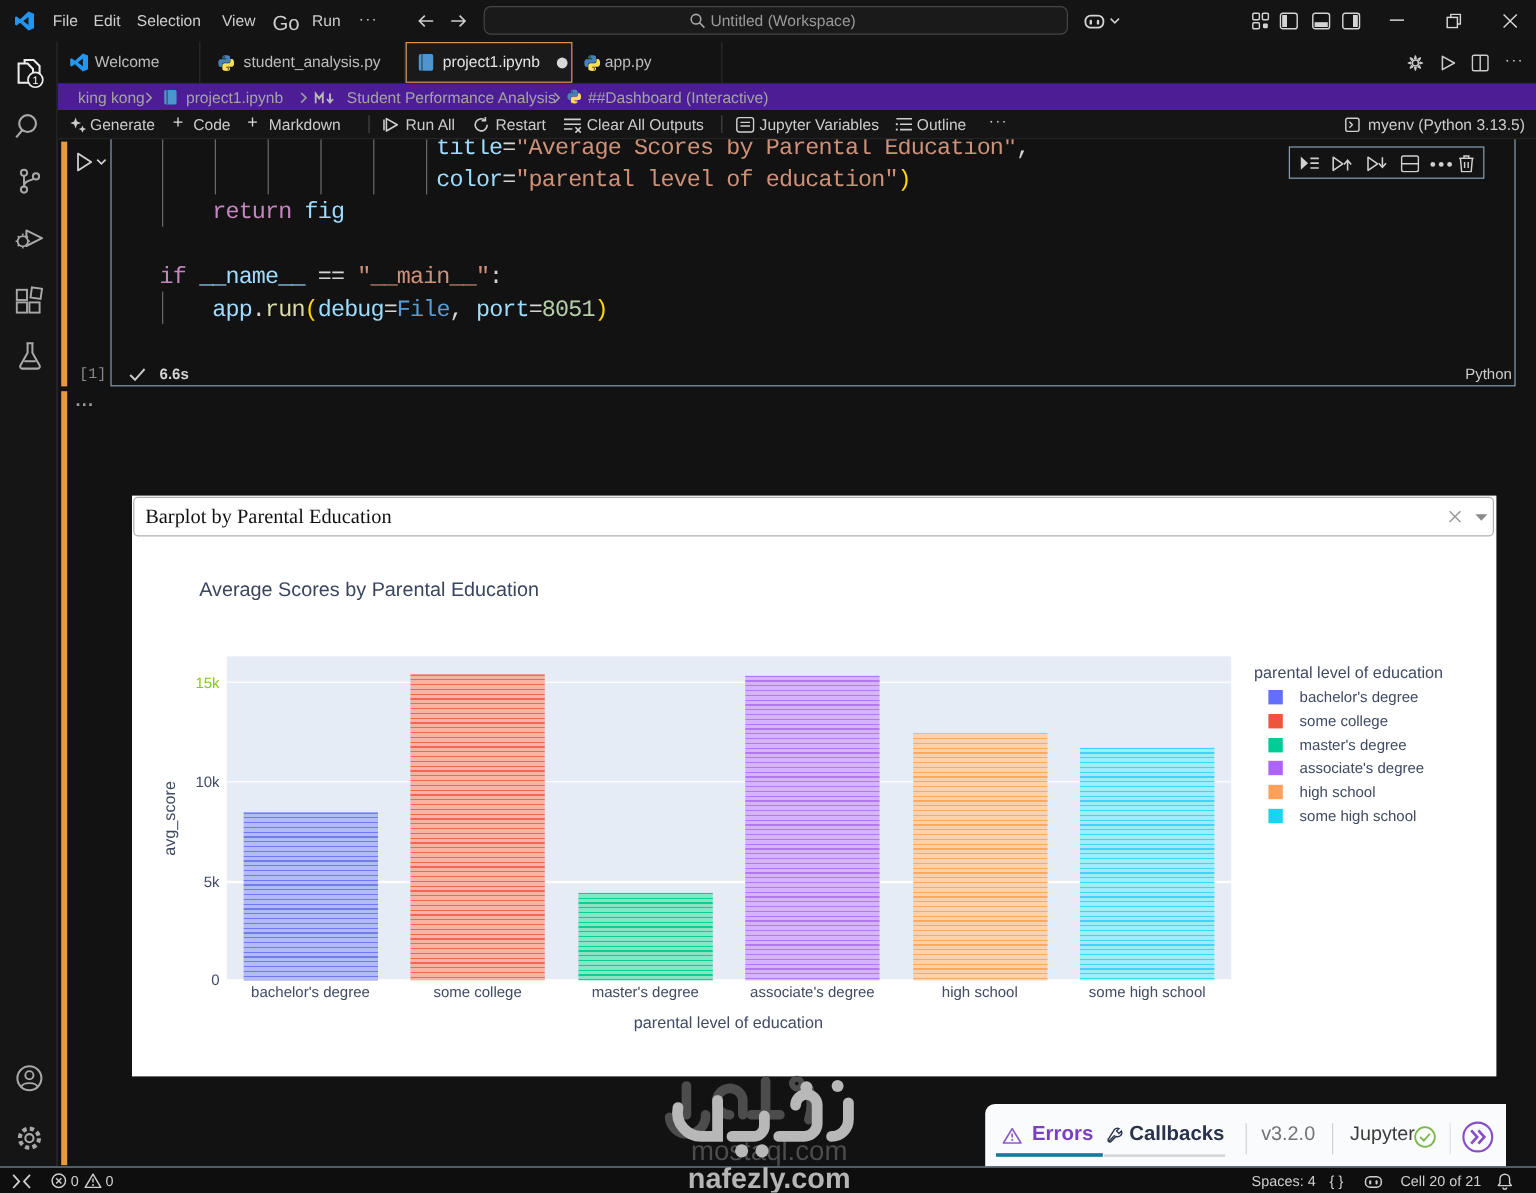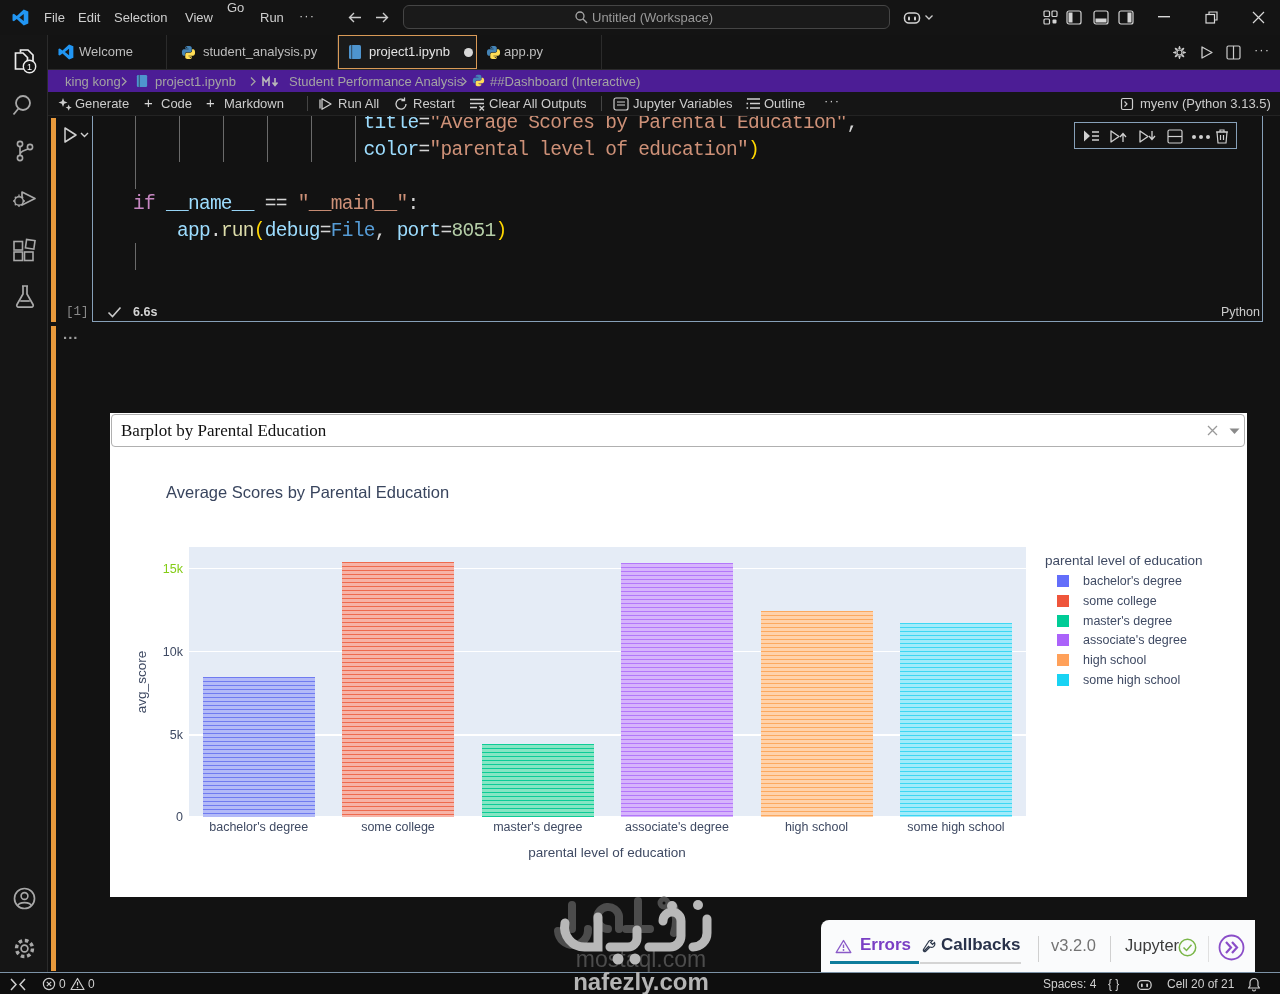--- a/index.html
+++ b/index.html
@@ -23,7 +23,7 @@
     <div class="txt" style="left:78px;top:10px;font-size:13px;color:#cecece;">Edit</div>
     <div class="txt" style="left:114px;top:10px;font-size:13px;color:#cecece;">Selection</div>
     <div class="txt" style="left:185px;top:10px;font-size:13px;color:#cecece;">View</div>
-    <div class="txt" style="left:227px;top:0;font-size:13px;color:#cecece;">Go</div>
+    <div class="txt" style="left:227px;top:10px;font-size:17px;color:#cecece;">Go</div>
     <div class="txt" style="left:260px;top:10px;font-size:13px;color:#cecece;">Run</div>
     <div class="txt" style="left:299px;top:8px;font-size:13px;color:#cecece;letter-spacing:1px;">···</div>
     <svg class="abs" style="left:347px;top:10px;" width="16" height="15" viewBox="0 0 16 15">

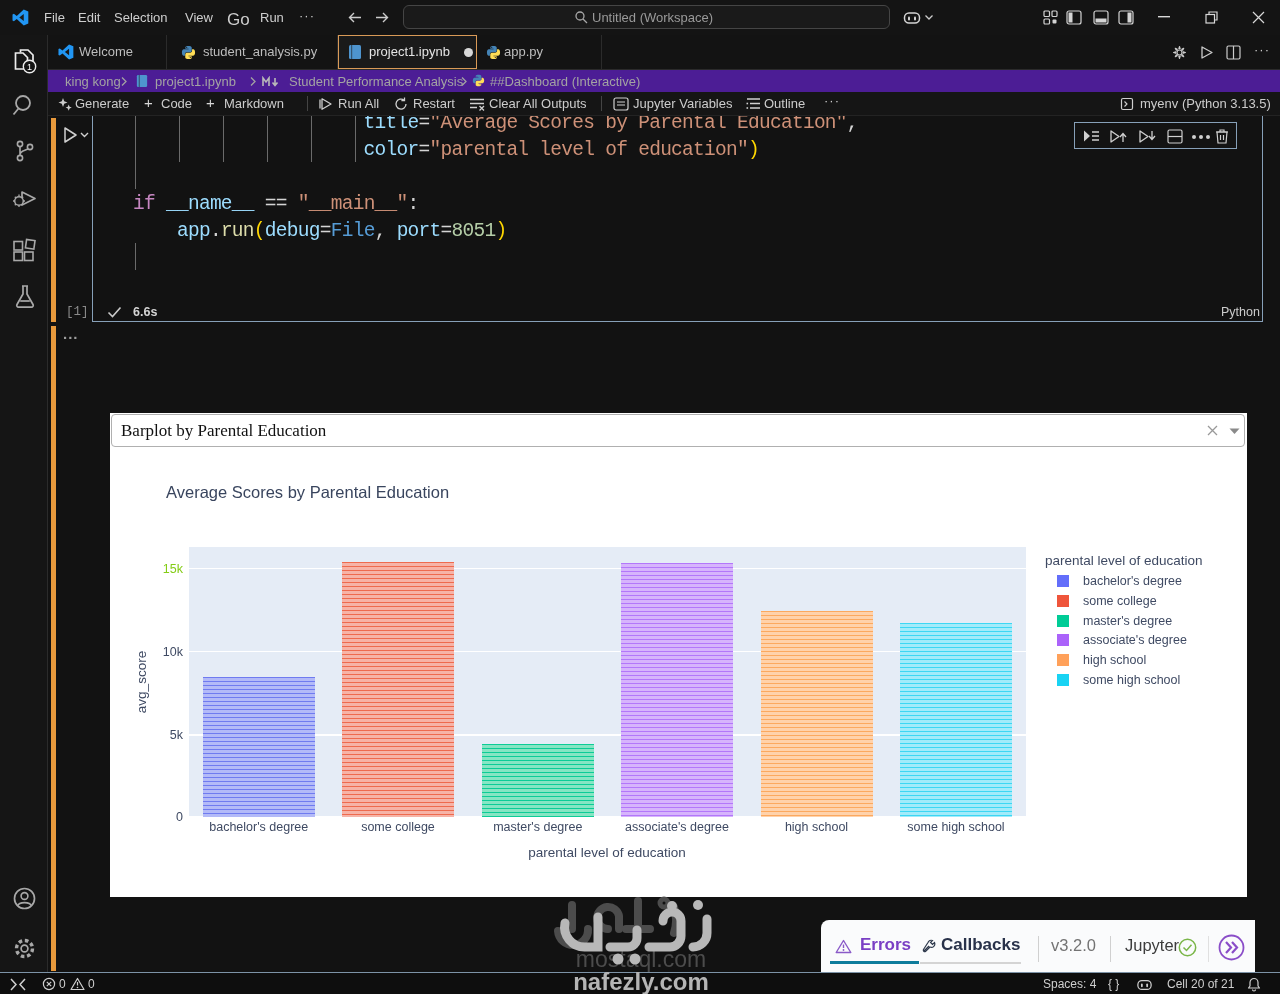--- a/index.html
+++ b/index.html
@@ -213,6 +213,7 @@
   <div class="abs" id="code" style="left:133px;top:110px;font-family:'Liberation Mono',monospace;font-size:19.5px;letter-spacing:-0.72px;line-height:27px;color:#d4d4d4;">
       <div style="white-space:pre"><span style="color:#9cdcfe">                     title</span><span style="color:#d4d4d4">=</span><span style="color:#ce9178">"Average Scores by Parental Education"</span>,</div>
       <div style="white-space:pre"><span style="color:#9cdcfe">                     color</span><span style="color:#d4d4d4">=</span><span style="color:#ce9178">"parental level of education"</span><span style="color:#ffd700">)</span></div>
+      <div style="white-space:pre">    <span style="color:#c586c0">return</span> <span style="color:#9cdcfe">fig</span></div>
       <div style="white-space:pre">&nbsp;</div>
       <div style="white-space:pre"><span style="color:#c586c0">if</span> <span style="color:#9cdcfe">__name__</span> == <span style="color:#ce9178">"__main__"</span>:</div>
       <div style="white-space:pre">    <span style="color:#9cdcfe">app</span>.<span style="color:#dcdcaa">run</span><span style="color:#ffd700">(</span><span style="color:#9cdcfe">debug</span>=<span style="color:#569cd6">File</span>, <span style="color:#9cdcfe">port</span>=<span style="color:#b5cea8">8051</span><span style="color:#ffd700">)</span></div>

